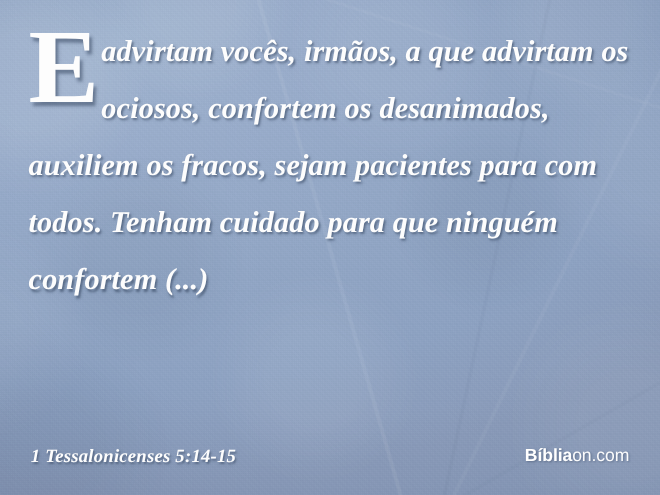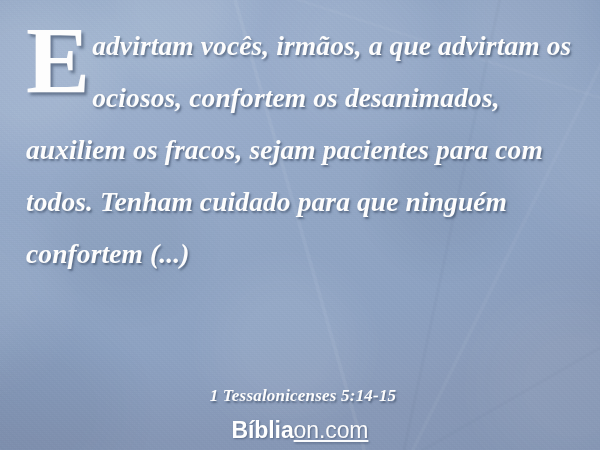--- a/index.html
+++ b/index.html
@@ -108,7 +108,6 @@
     justify-content: space-between;
     padding: 0 22px 6px 28px;
     box-sizing: border-box;
-    flex-direction: column;
   }
   .reference {
     color: #fdfdfd;

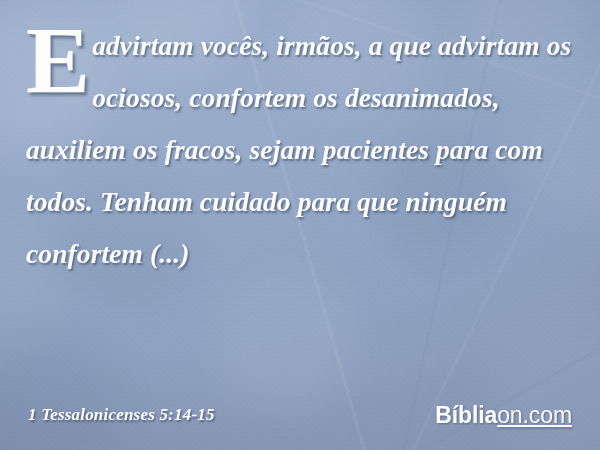--- a/index.html
+++ b/index.html
@@ -122,7 +122,7 @@
     display: flex;
     align-items: baseline;
     font-family: "Liberation Sans", sans-serif;
-    font-size: 23px;
+    font-size: 16px;
     color: #ffffff;
     letter-spacing: -.1px;
     text-shadow: 1px 1.4px 2px rgba(42,58,84,.45);

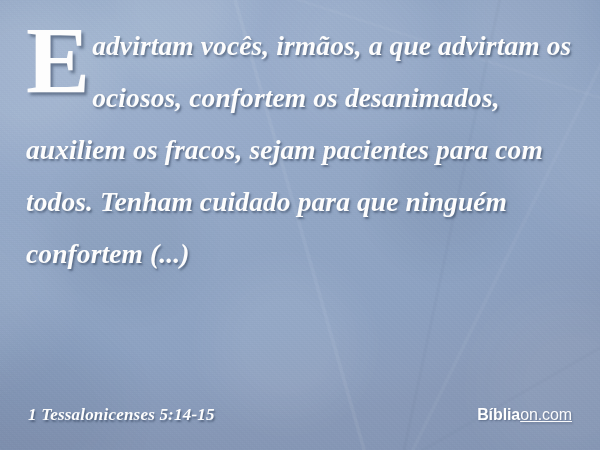--- a/index.html
+++ b/index.html
@@ -130,7 +130,7 @@
     margin-right: 6px;
   }
   .logo-bold   { font-weight: bold; }
-  .logo-light  { font-weight: normal; opacity: .97; text-decoration: underline; }
+  .logo-light  { font-weight: normal; opacity: .97; }
 </style>
 </head>
 <body>

